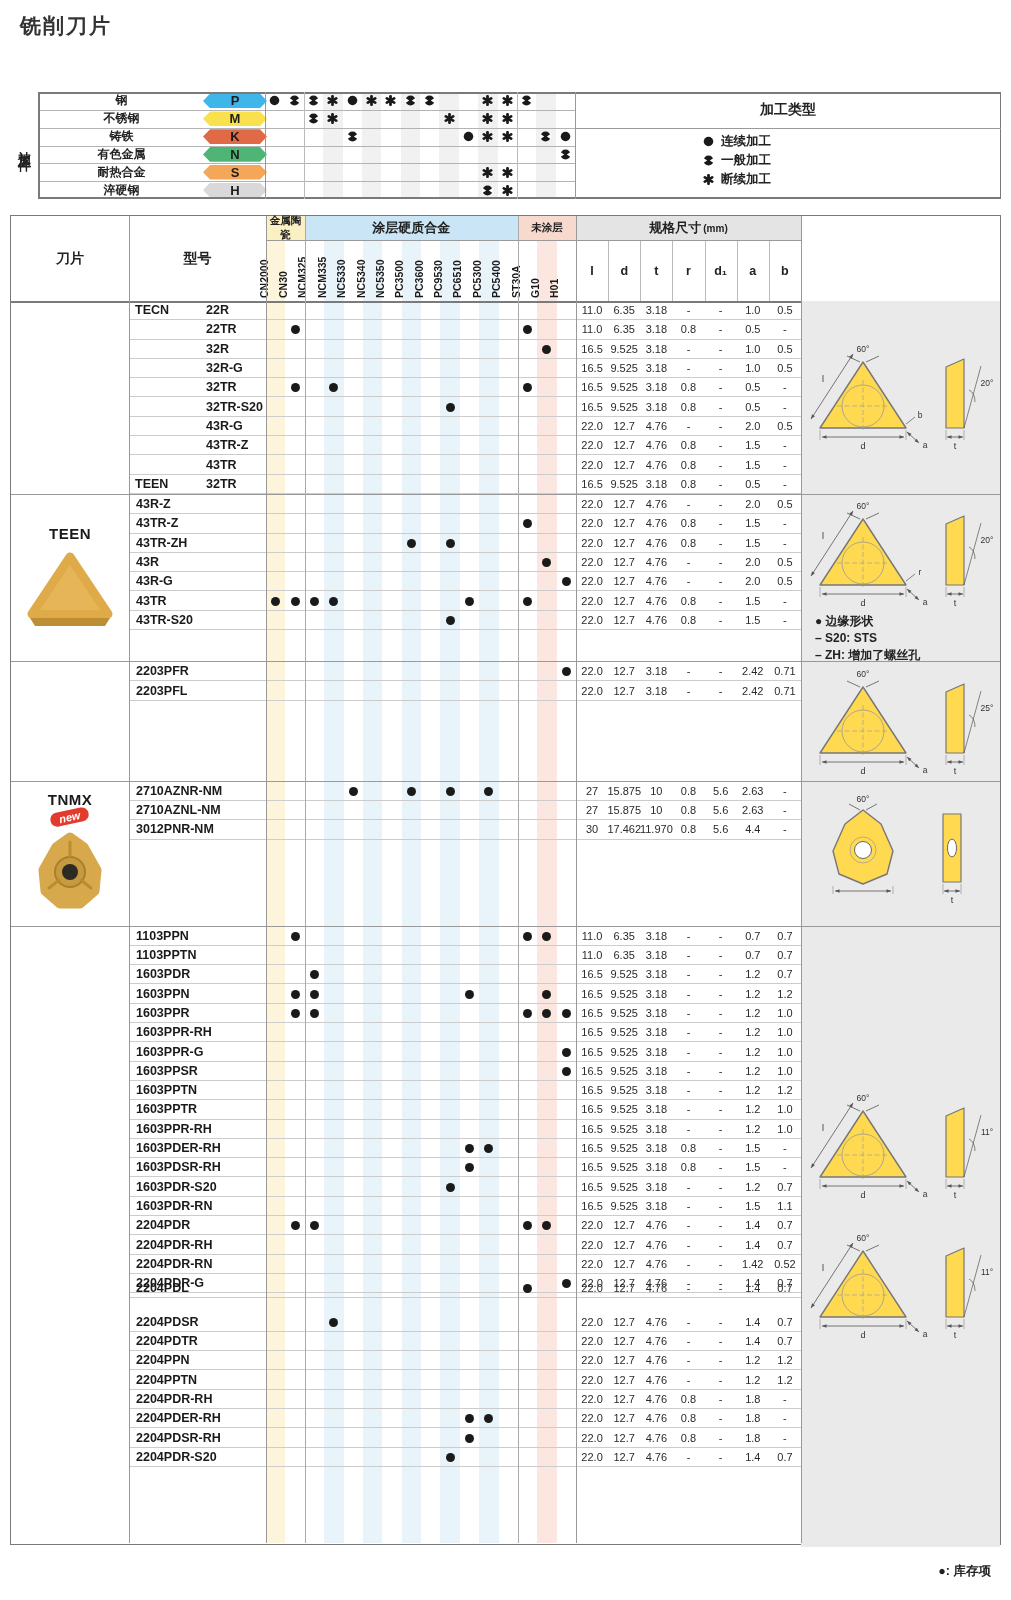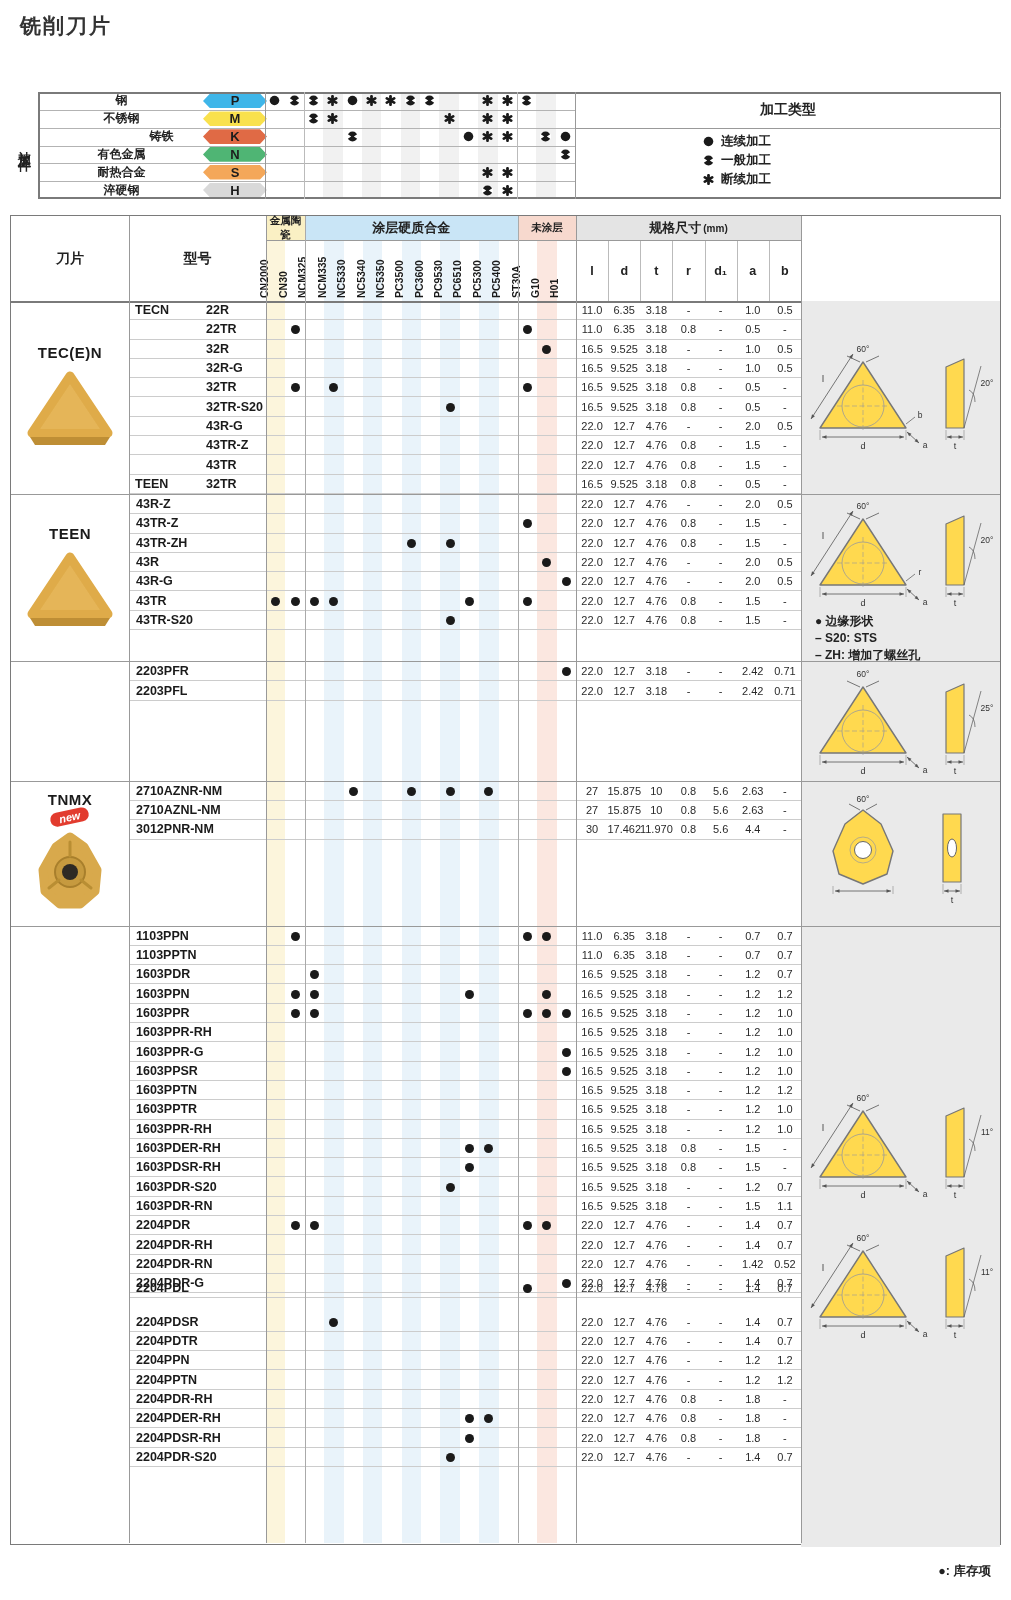--- a/index.html
+++ b/index.html
@@ -231,7 +231,7 @@
         </svg>
       </div>
       <div class="line" style="left: 28px; top: 35.6667px; width: 537px; height: 1px; background: rgb(179, 179, 179);"></div>
-      <div class="wp-mat" style="left: 28px; top: 35.6667px; width: 167px; height: 17.8333px; padding-left: 40px;">铸铁</div>
+      <div class="wp-mat" style="left: 28px; top: 35.6667px; width: 167px; height: 17.8333px;">铸铁</div>
       <div class="wp-tag" style="left: 193px; top: 37.2667px; width: 64px; height: 14.6333px; background: rgb(224, 106, 69);">K</div>
       <div class="sym" style="left: 336.7px; top: 39.0667px;">
         <svg viewBox="0 0 12 12">

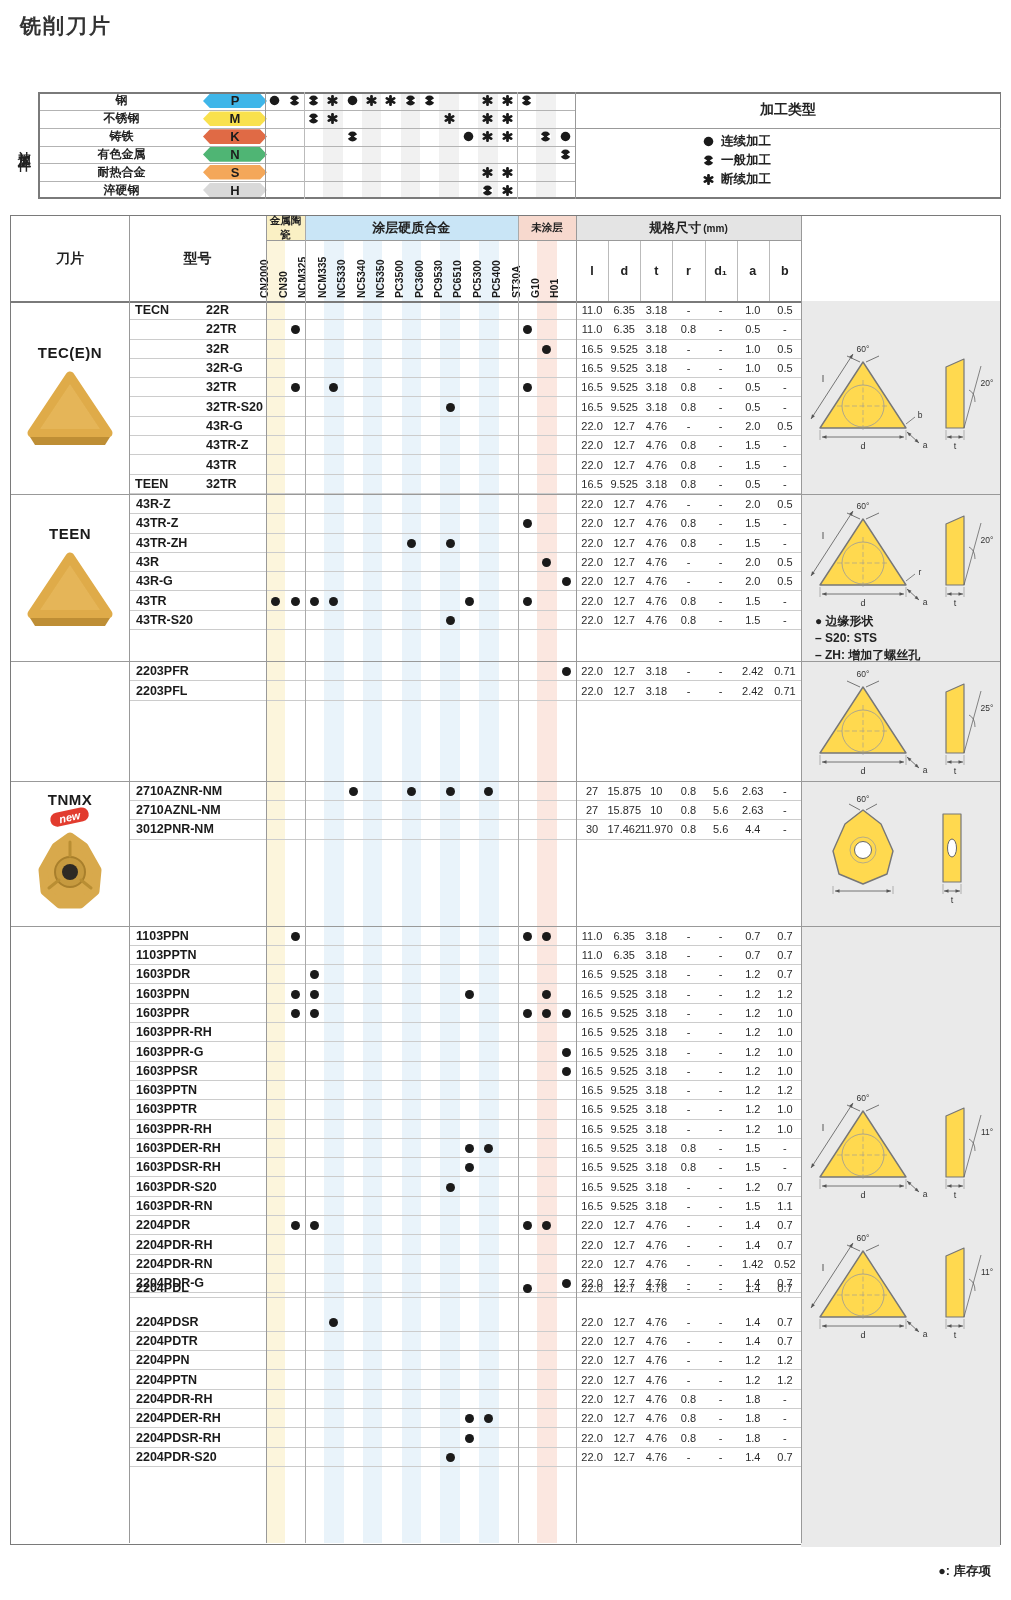--- a/index.html
+++ b/index.html
@@ -417,14 +417,6 @@
       <div class="line" style="left: 255px; top: 24px; width: 535px; height: 1px; background: rgb(153, 153, 153);"></div>
       <div class="line" style="left: 0px; top: 85px; width: 988px; height: 1.5px; background: rgb(122, 122, 122);"></div>
       <div class="group" style="top: 85px; height: 193px;">
-        <div class="insert-cell" style="top: 0px; height: 193px;">
-          <div class="insert-label">TEC(E)N</div>
-          <div style="margin-top: 6px;"><svg width="92" height="80" viewBox="0 0 92 80">
-    <polygon points="46,9 84,66 8,66" fill="#DFAB49" stroke="#DFAB49" stroke-width="9" stroke-linejoin="round"></polygon>
-    <polygon points="46,17 76,62 16,62" fill="#E9BD63" opacity="0.6"></polygon>
-    <path d="M6,70 L86,70 L81,78 L11,78 Z" fill="#BE8E35"></path>
-            </svg></div>
-        </div>
         <div class="row" style="top: 0px; height: 19.3px; border-bottom: 1px solid rgb(204, 204, 204); box-sizing: border-box;">
           <div class="model" style="left: 6px; width: 70px;">TECN</div>
           <div class="model" style="left: 77px; width: 60px;">22R</div>

